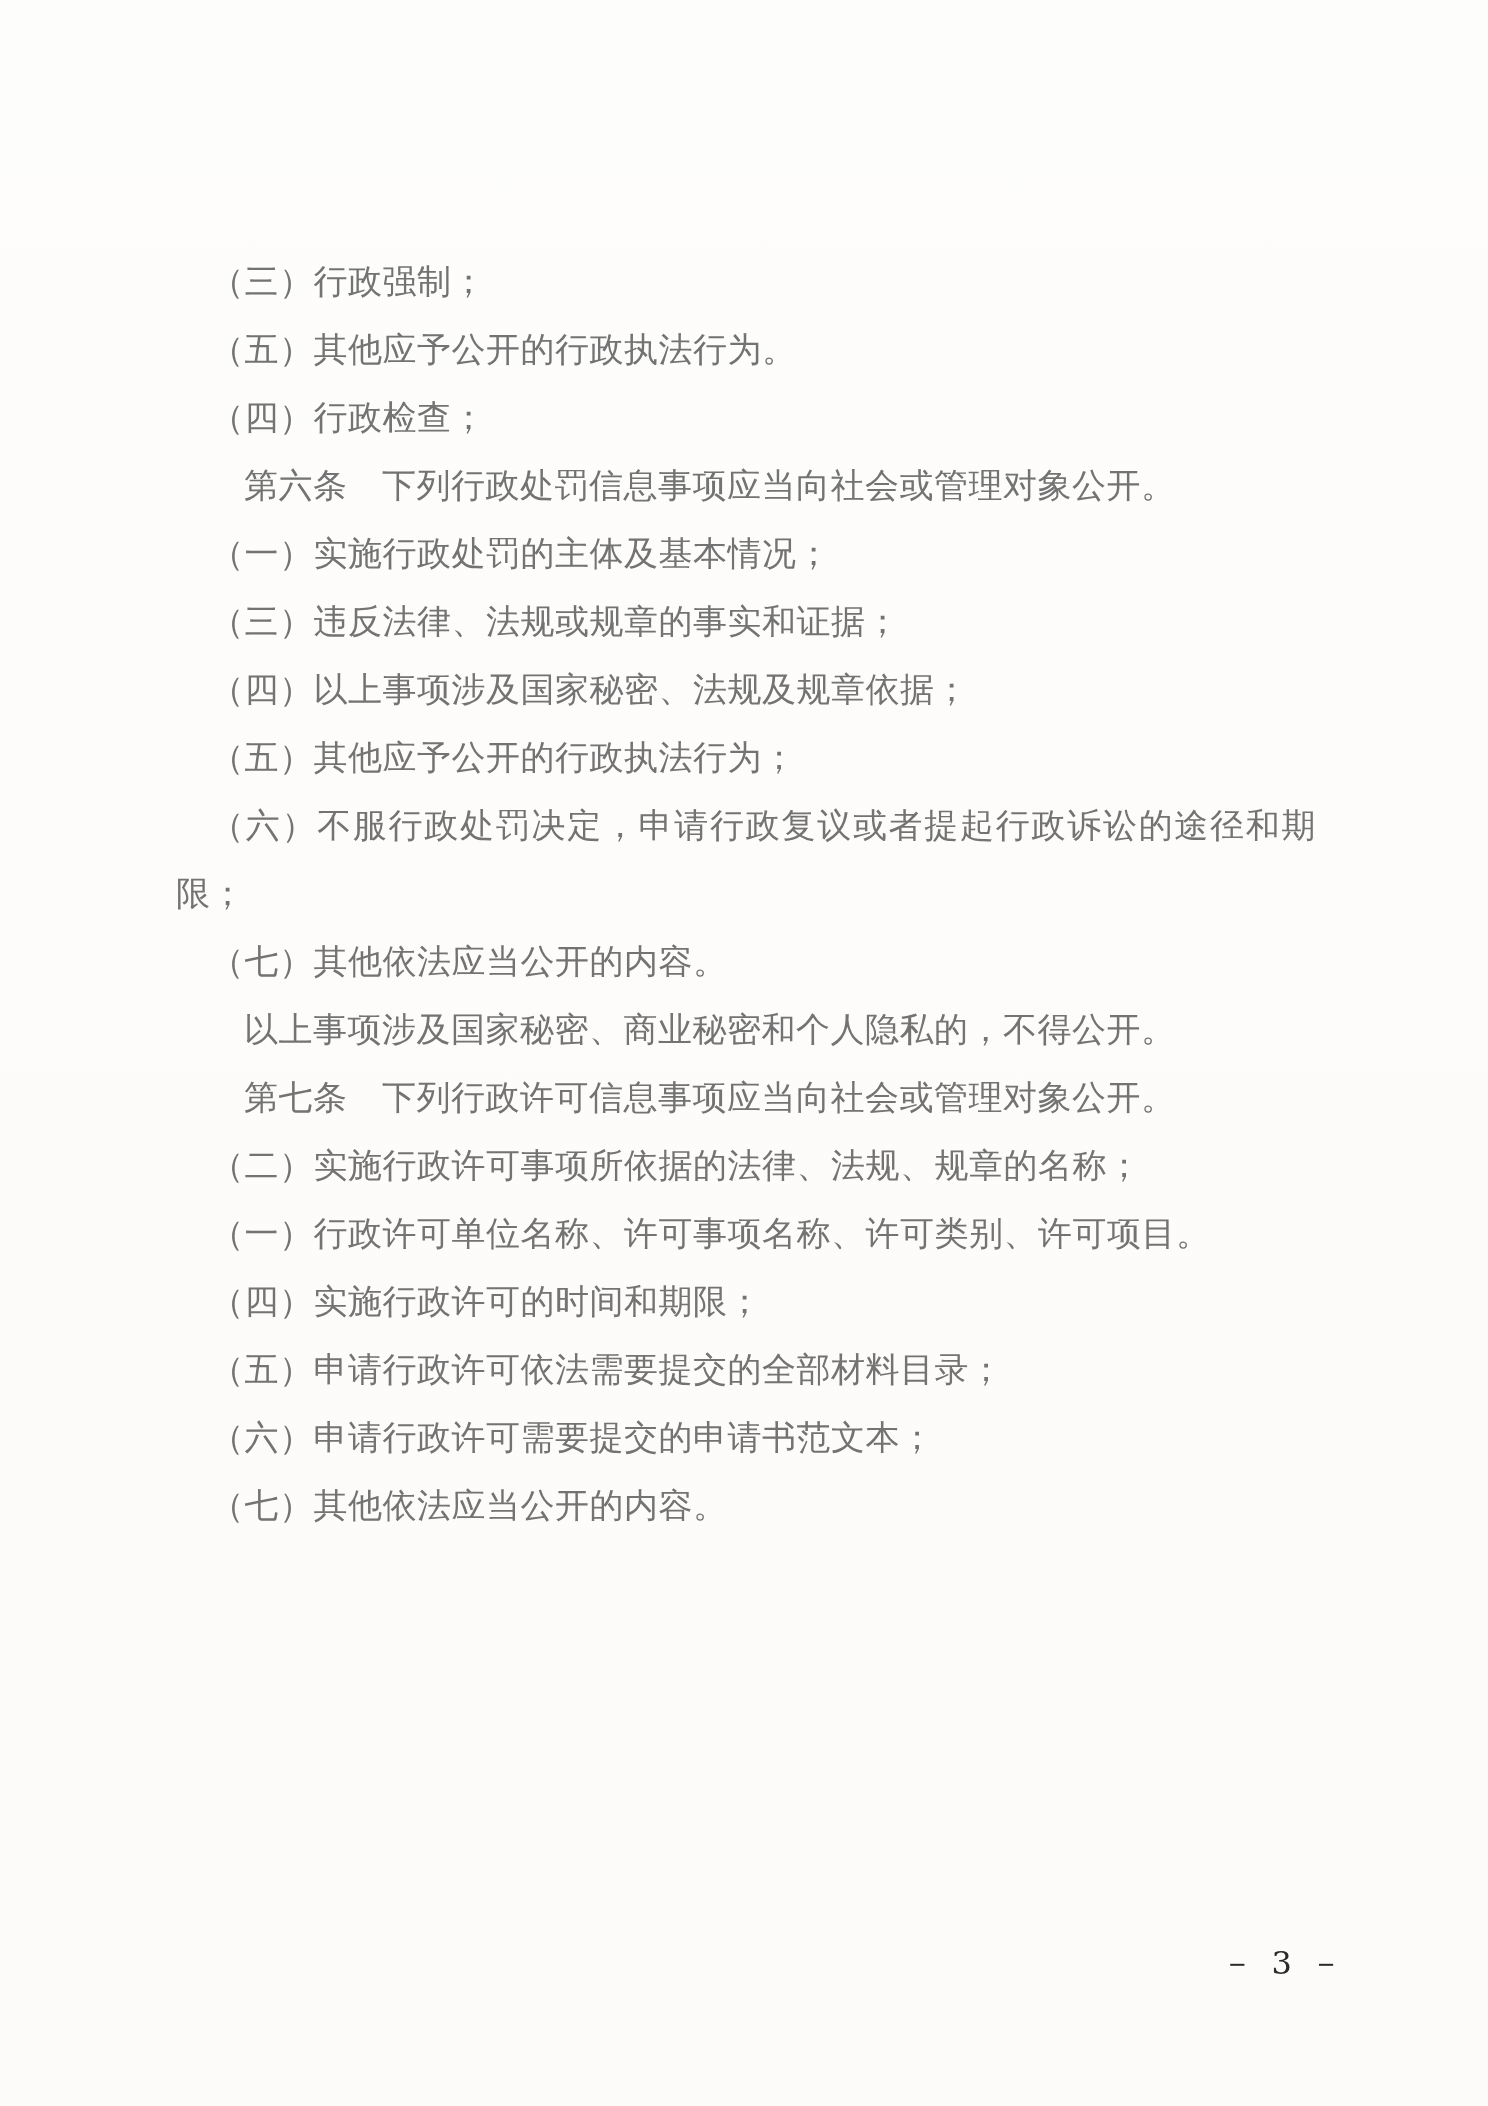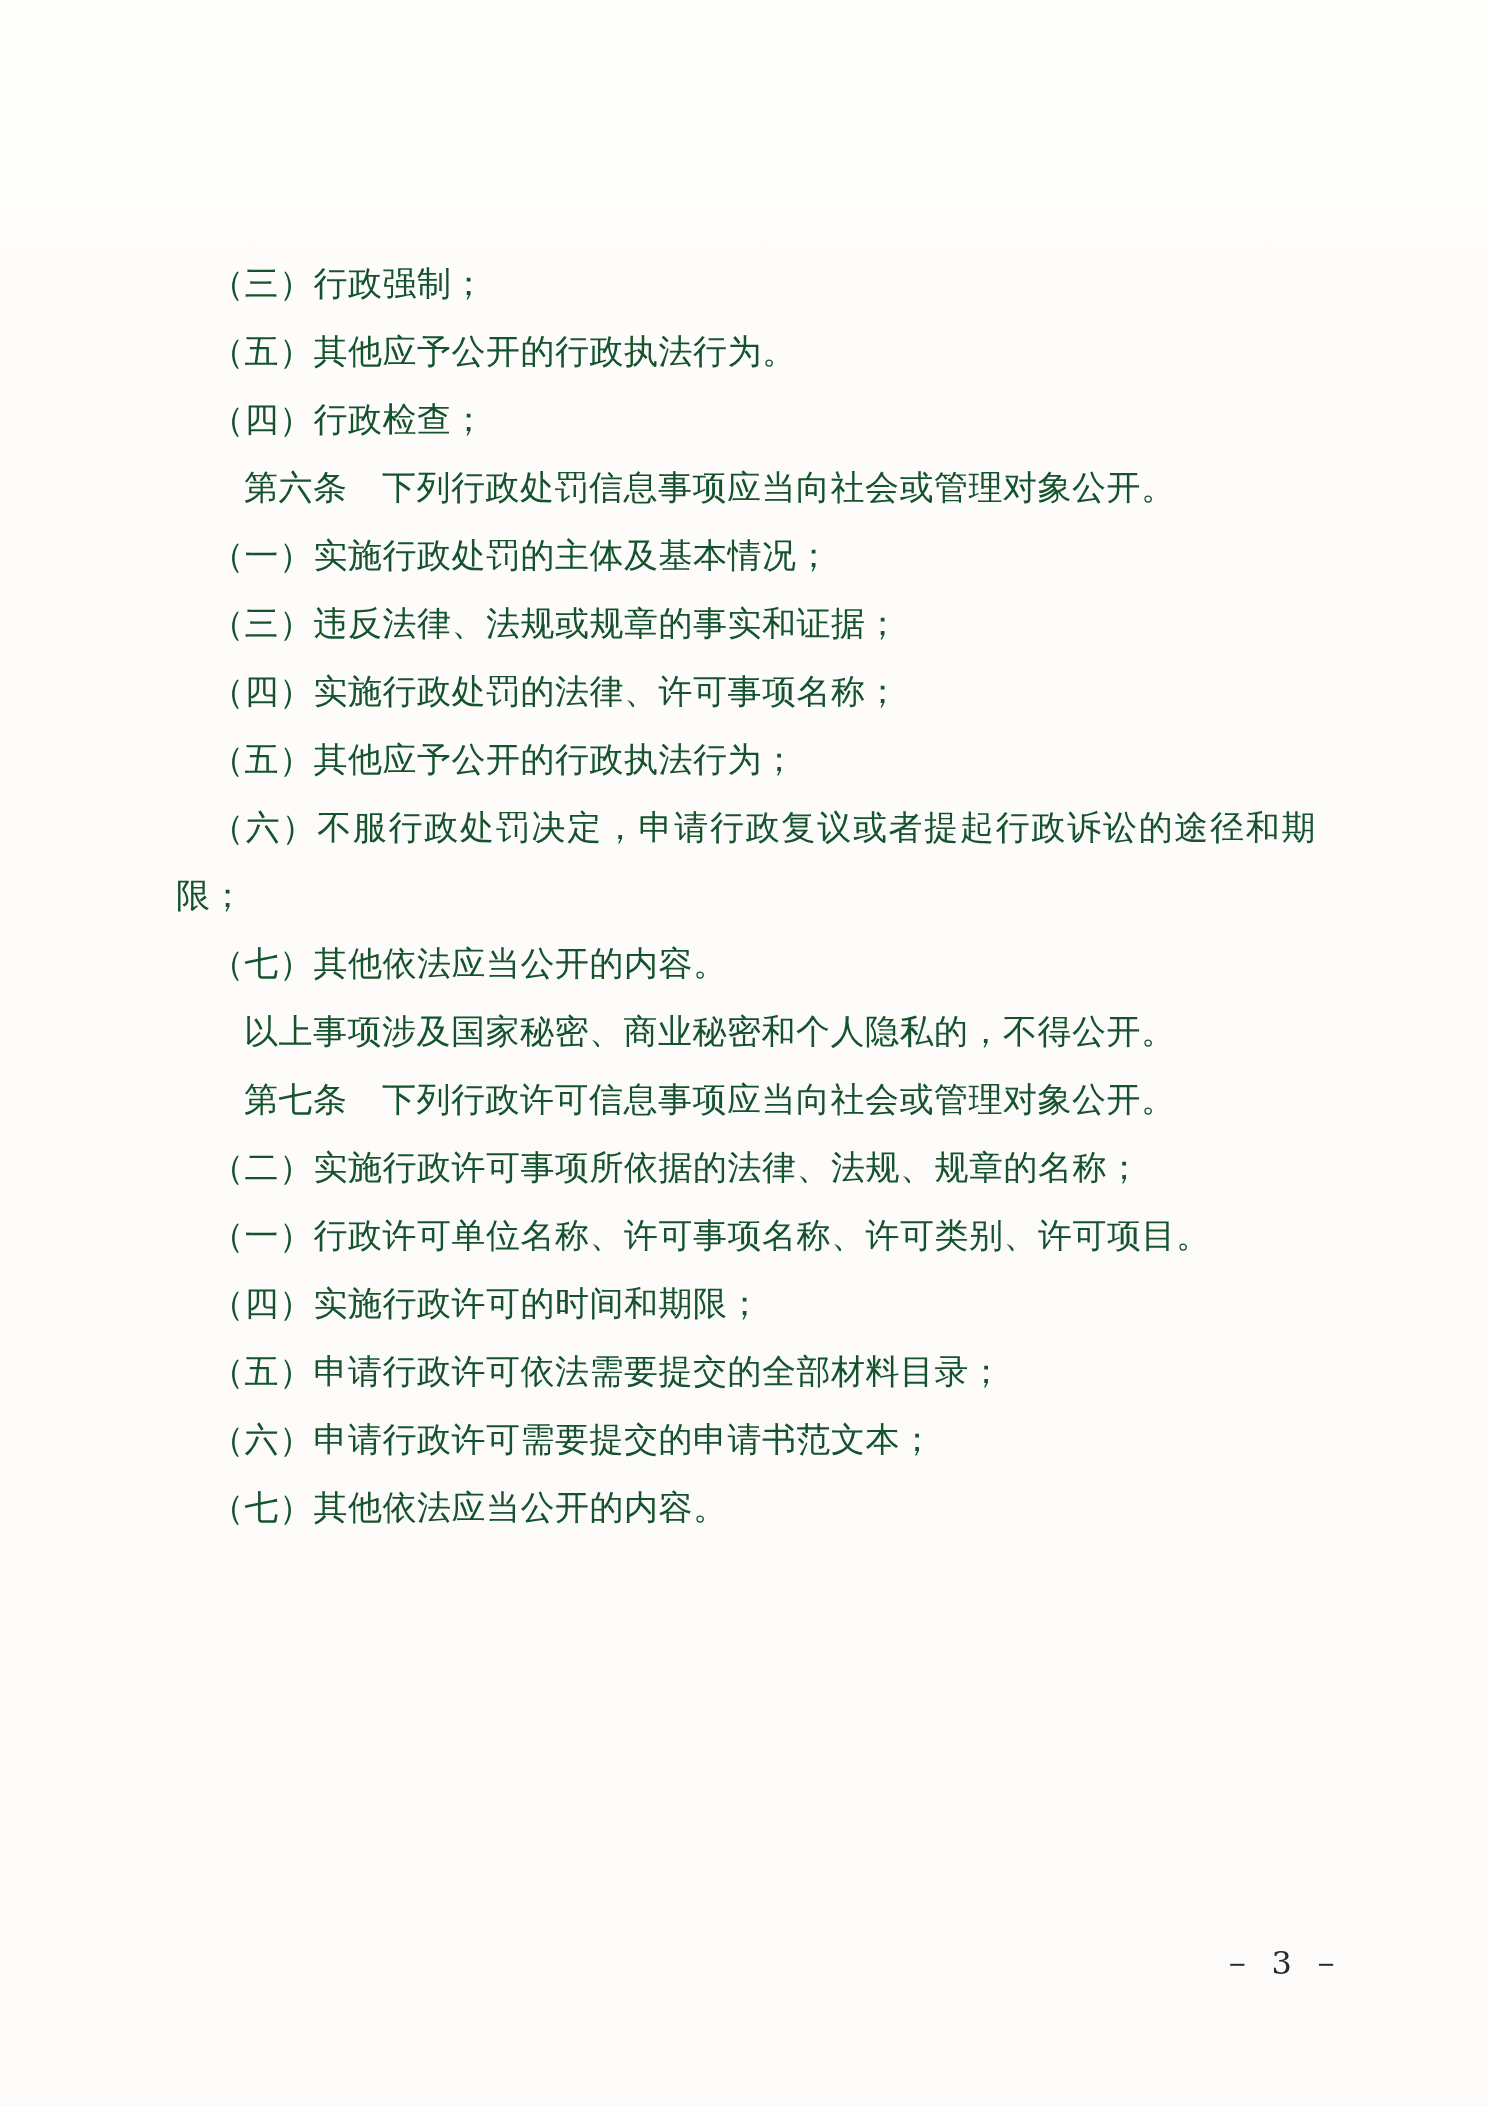--- a/index.html
+++ b/index.html
@@ -48,8 +48,8 @@
     letter-spacing: 0.5px;
     text-align: justify;
     text-justify: inter-ideograph;
-    color: #14532d;
-    font-family: Liberation Serif, serif;
+    color: #737373;
+    font-family: Liberation Mono, monospace;
     text-indent: 0;
   }
 

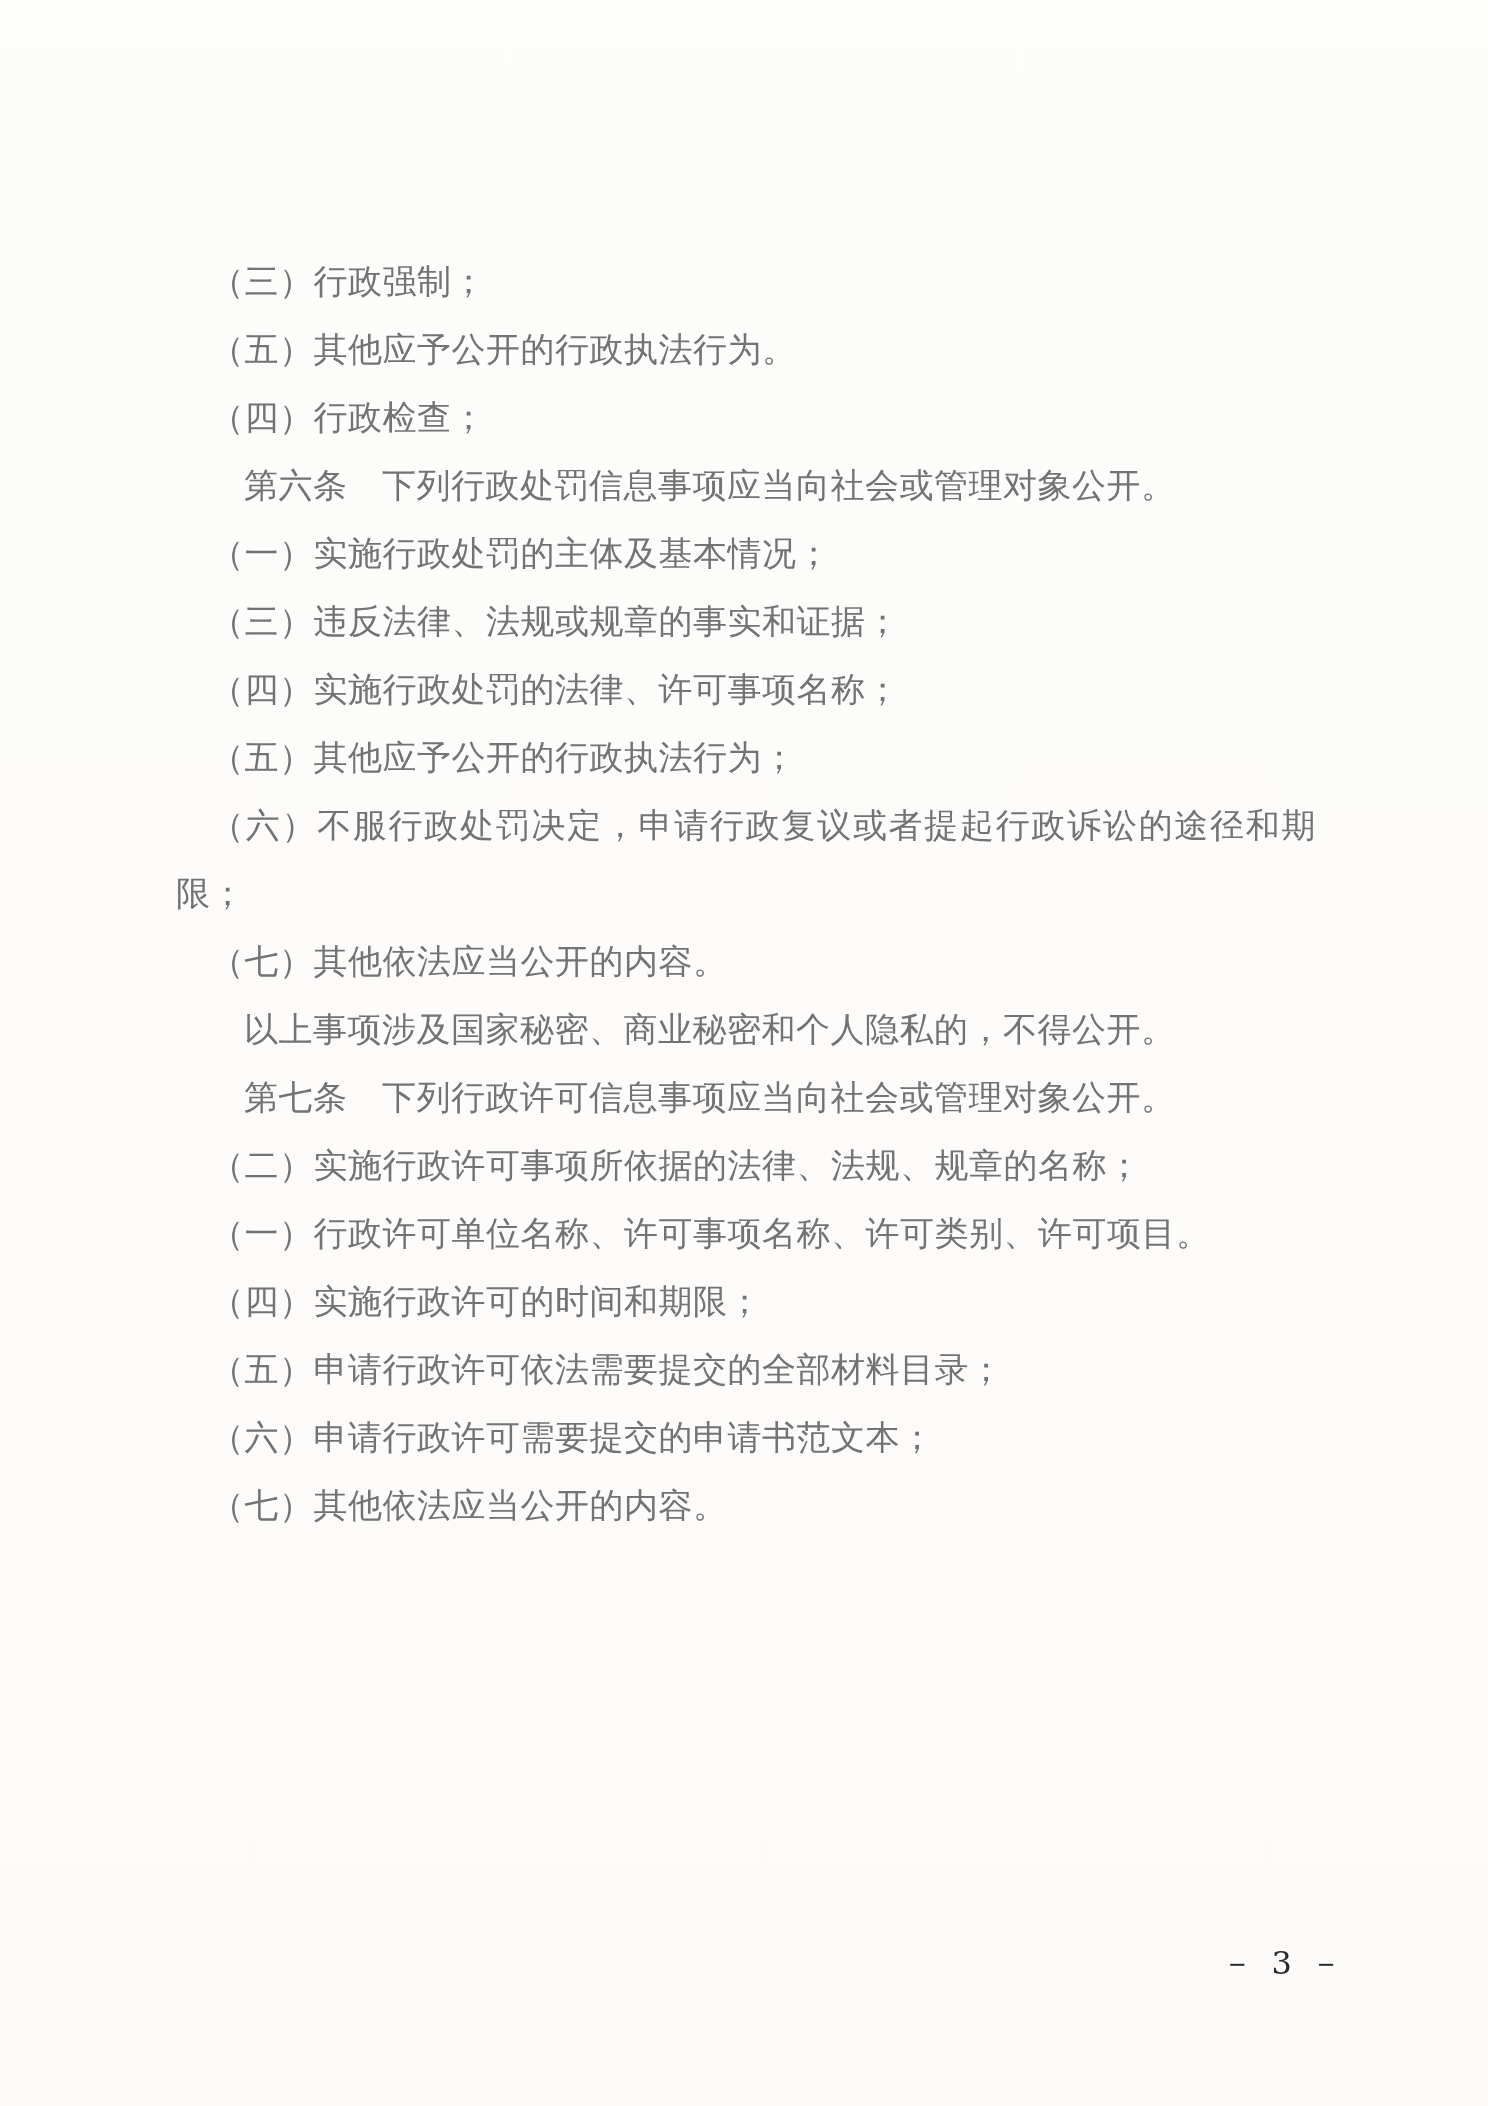--- a/index.html
+++ b/index.html
@@ -82,7 +82,7 @@
       <p class="para indent">第六条　下列行政处罚信息事项应当向社会或管理对象公开。</p>
       <p class="para indent2">（一）实施行政处罚的主体及基本情况；</p>
       <p class="para indent2">（三）违反法律、法规或规章的事实和证据；</p>
-      <p class="para indent2">（四）实施行政处罚的法律、许可事项名称；</p>
+      <p class="para indent2">（四）以上事项涉及国家秘密、法规及规章依据；</p>
       <p class="para indent2">（五）其他应予公开的行政执法行为；</p>
       <p class="para indent2">（六）不服行政处罚决定，申请行政复议或者提起行政诉讼的途径和期限；</p>
       <p class="para indent2">（七）其他依法应当公开的内容。</p>

